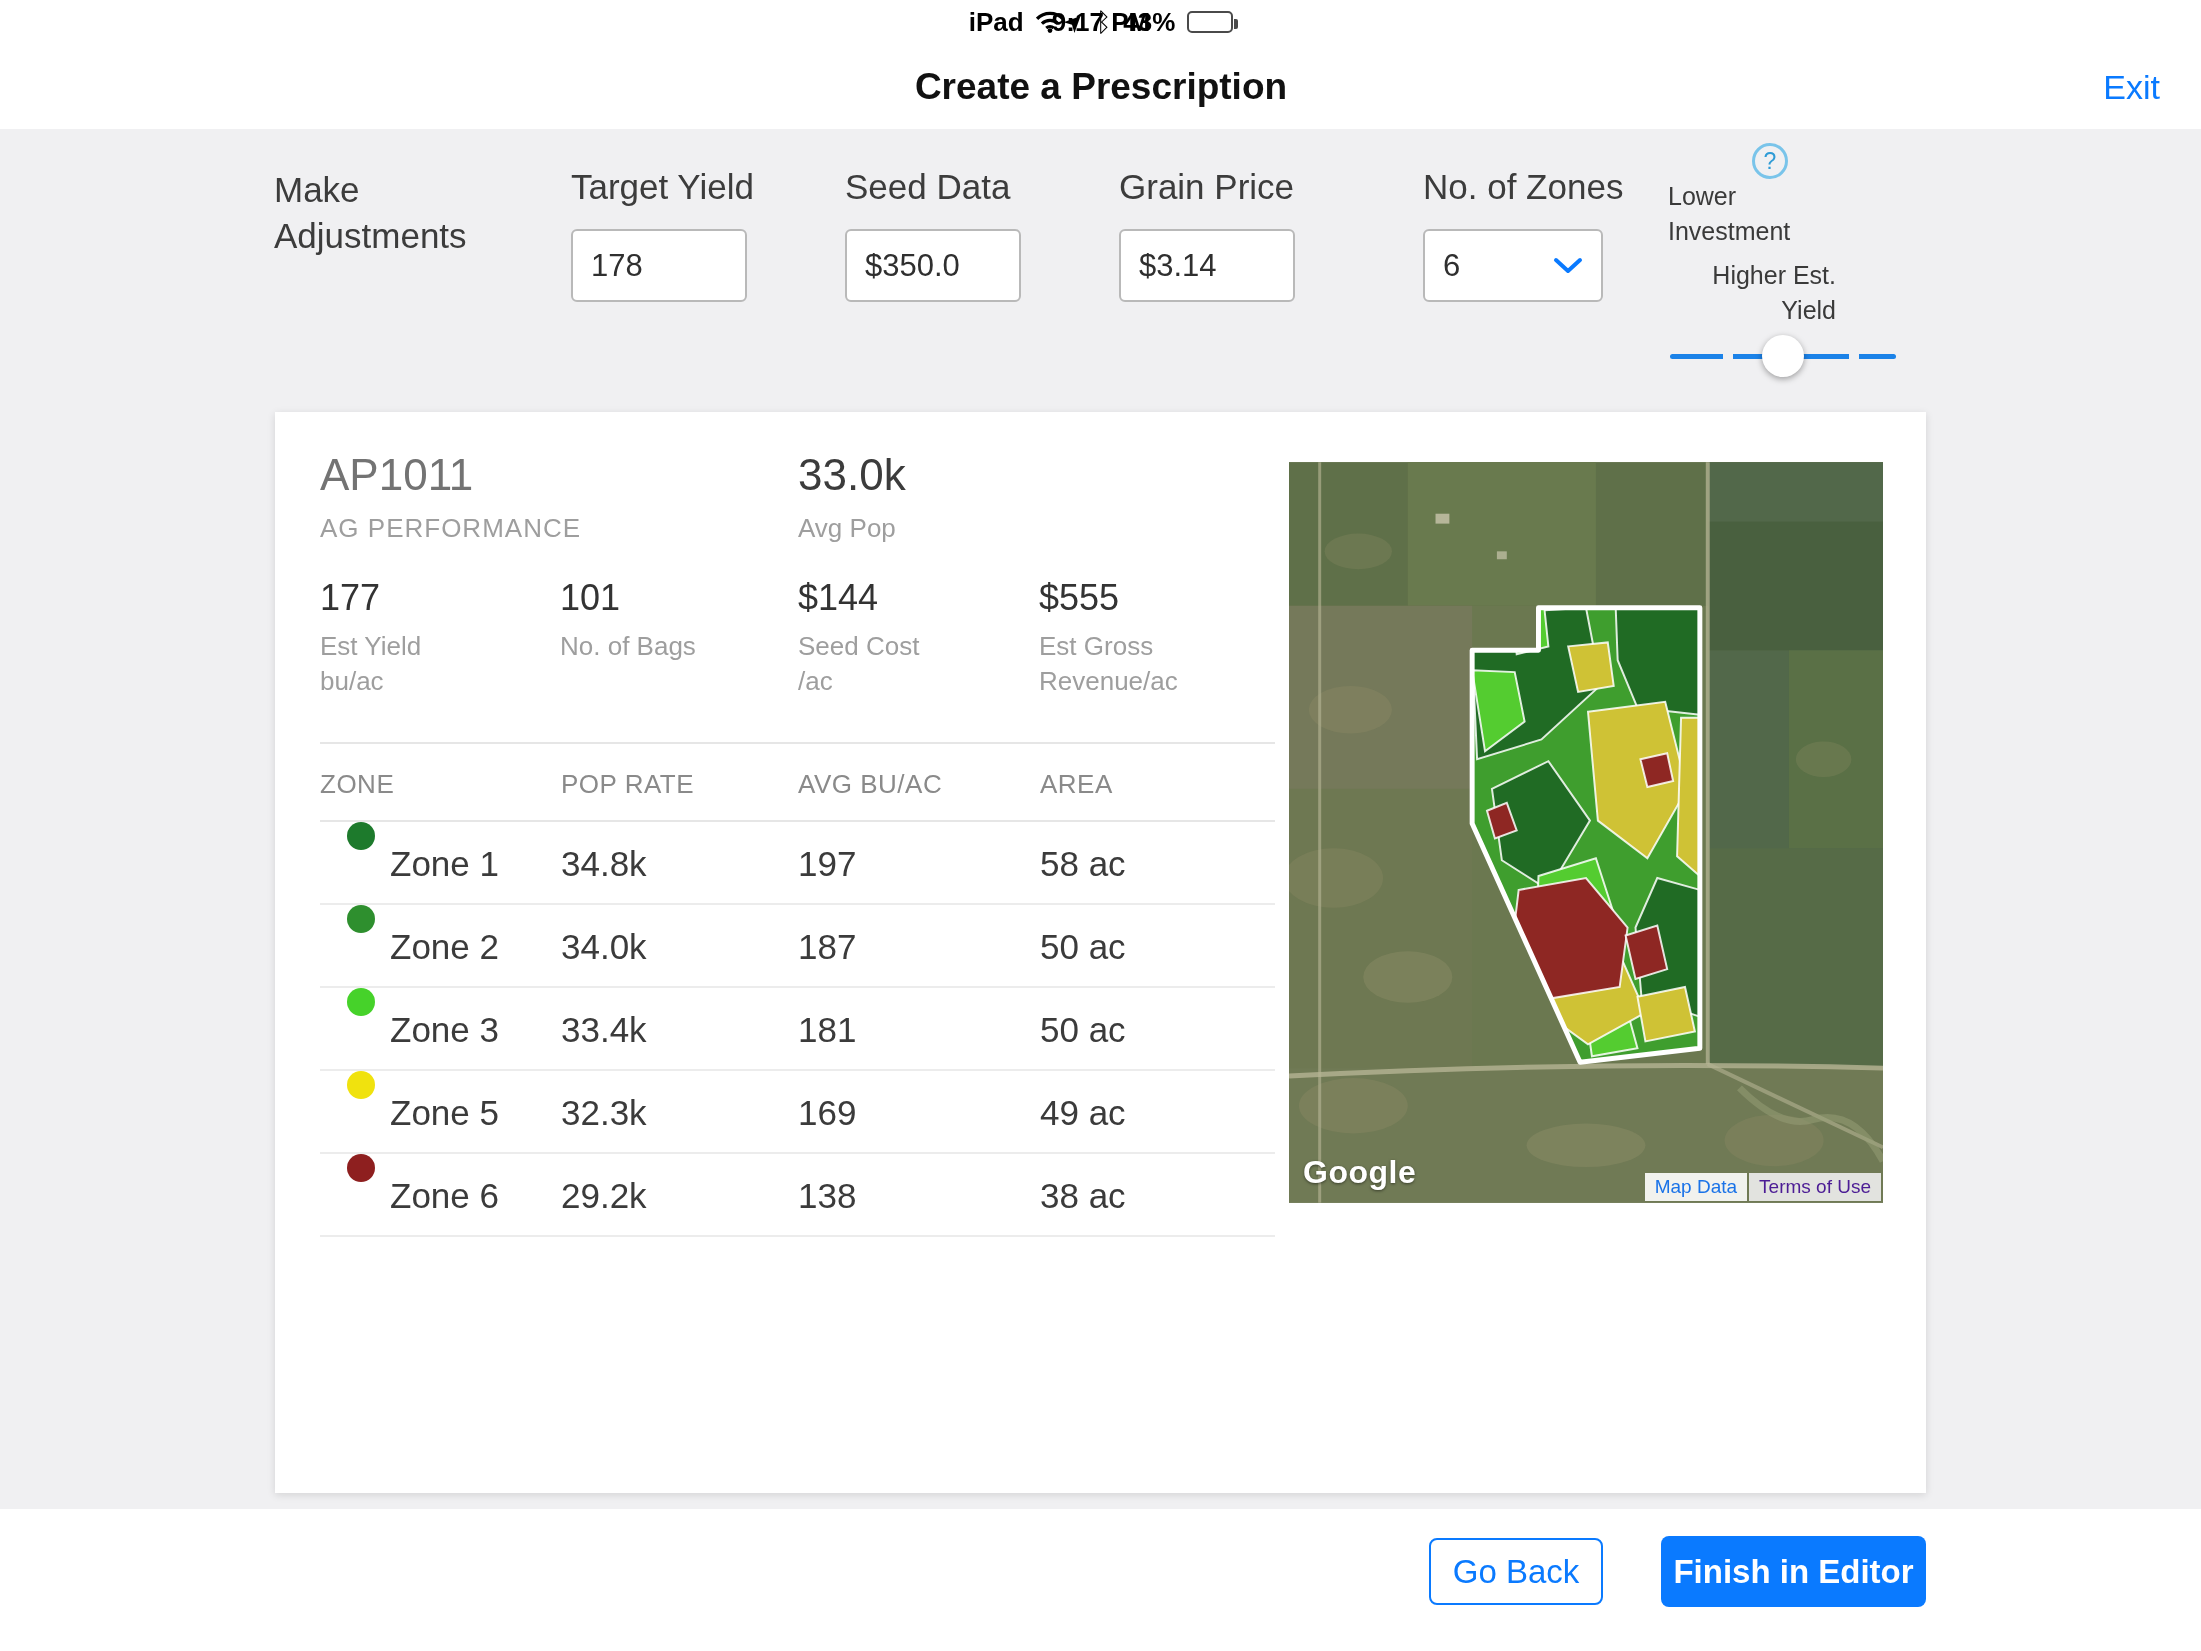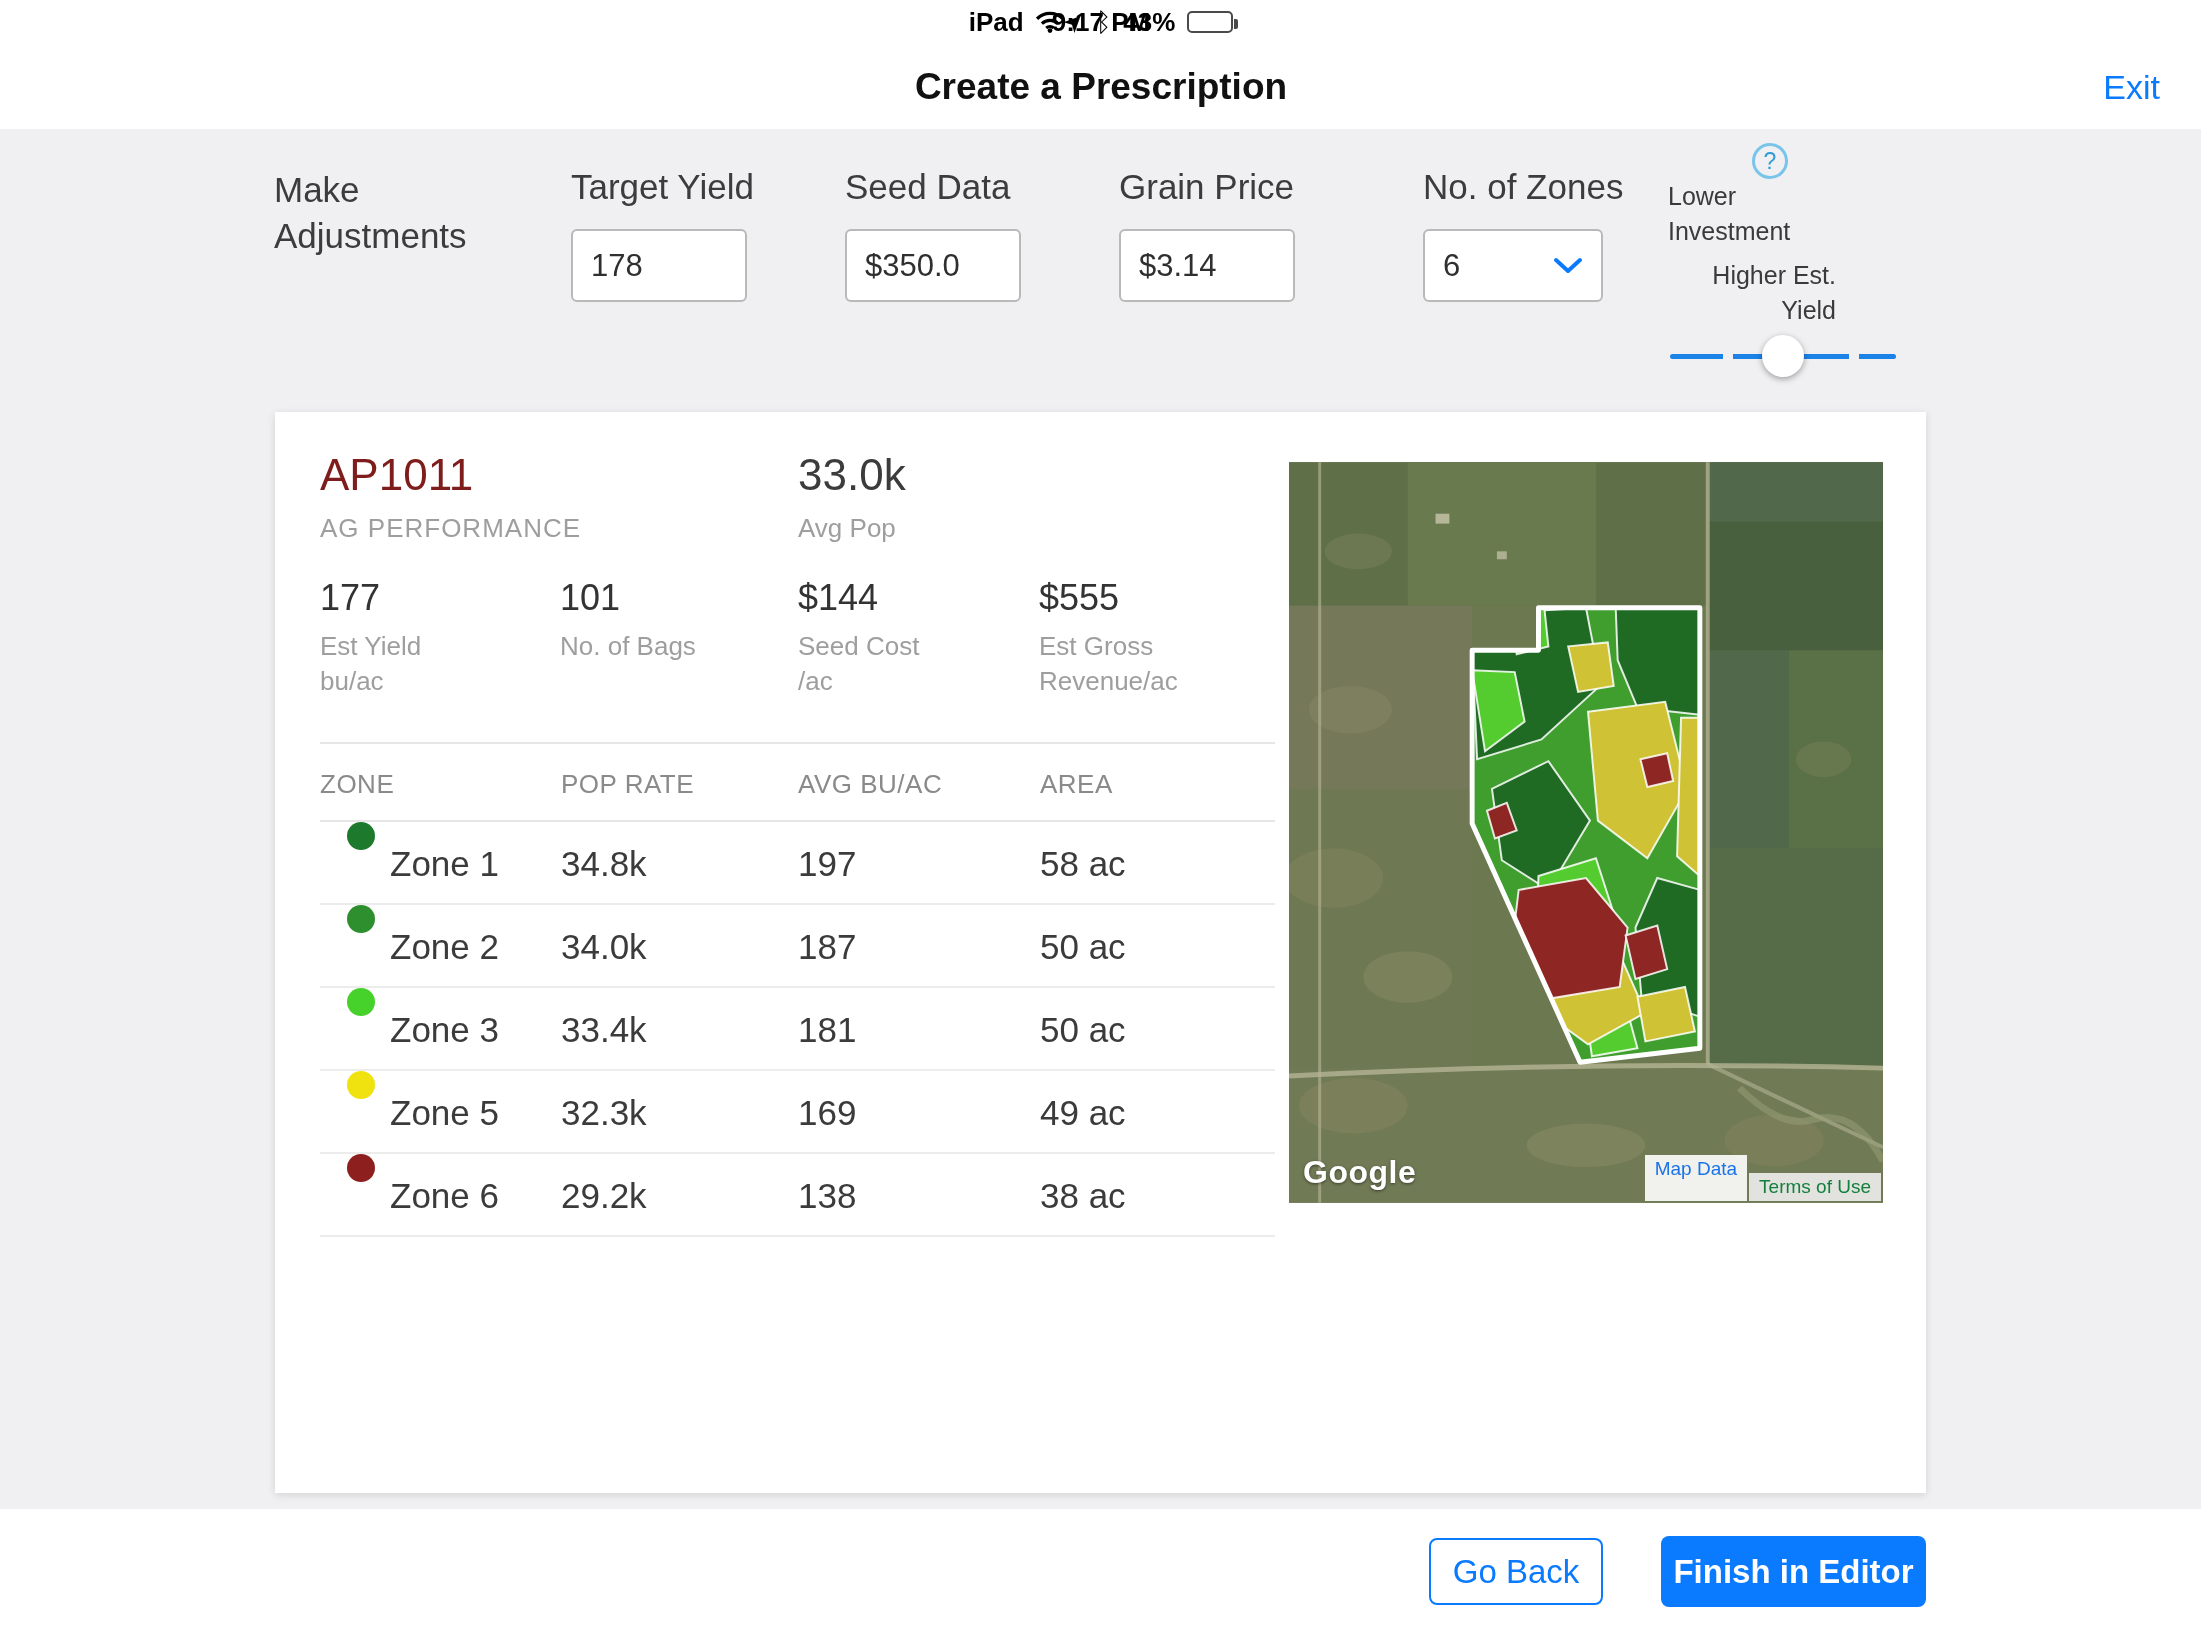--- a/index.html
+++ b/index.html
@@ -60,7 +60,7 @@
   
   .card { position:absolute; left:275px; top:412px; width:1651px; height:1081px;
     background:#fff; box-shadow:0 2px 8px rgba(0,0,0,0.12); }
-  .field-name { position:absolute; left:45px; top:38px; font-size:44px; color:#7f1d1d; }
+  .field-name { position:absolute; left:45px; top:38px; font-size:44px; color:#737373; }
   .field-sub { position:absolute; left:45px; top:101px; font-size:26px; color:#9e9e9e; letter-spacing:1px; }
   .avgpop-val { position:absolute; left:523px; top:38px; font-size:44px; color:#3c3c3c; }
   .avgpop-lab { position:absolute; left:523px; top:101px; font-size:26px; color:#9e9e9e; }

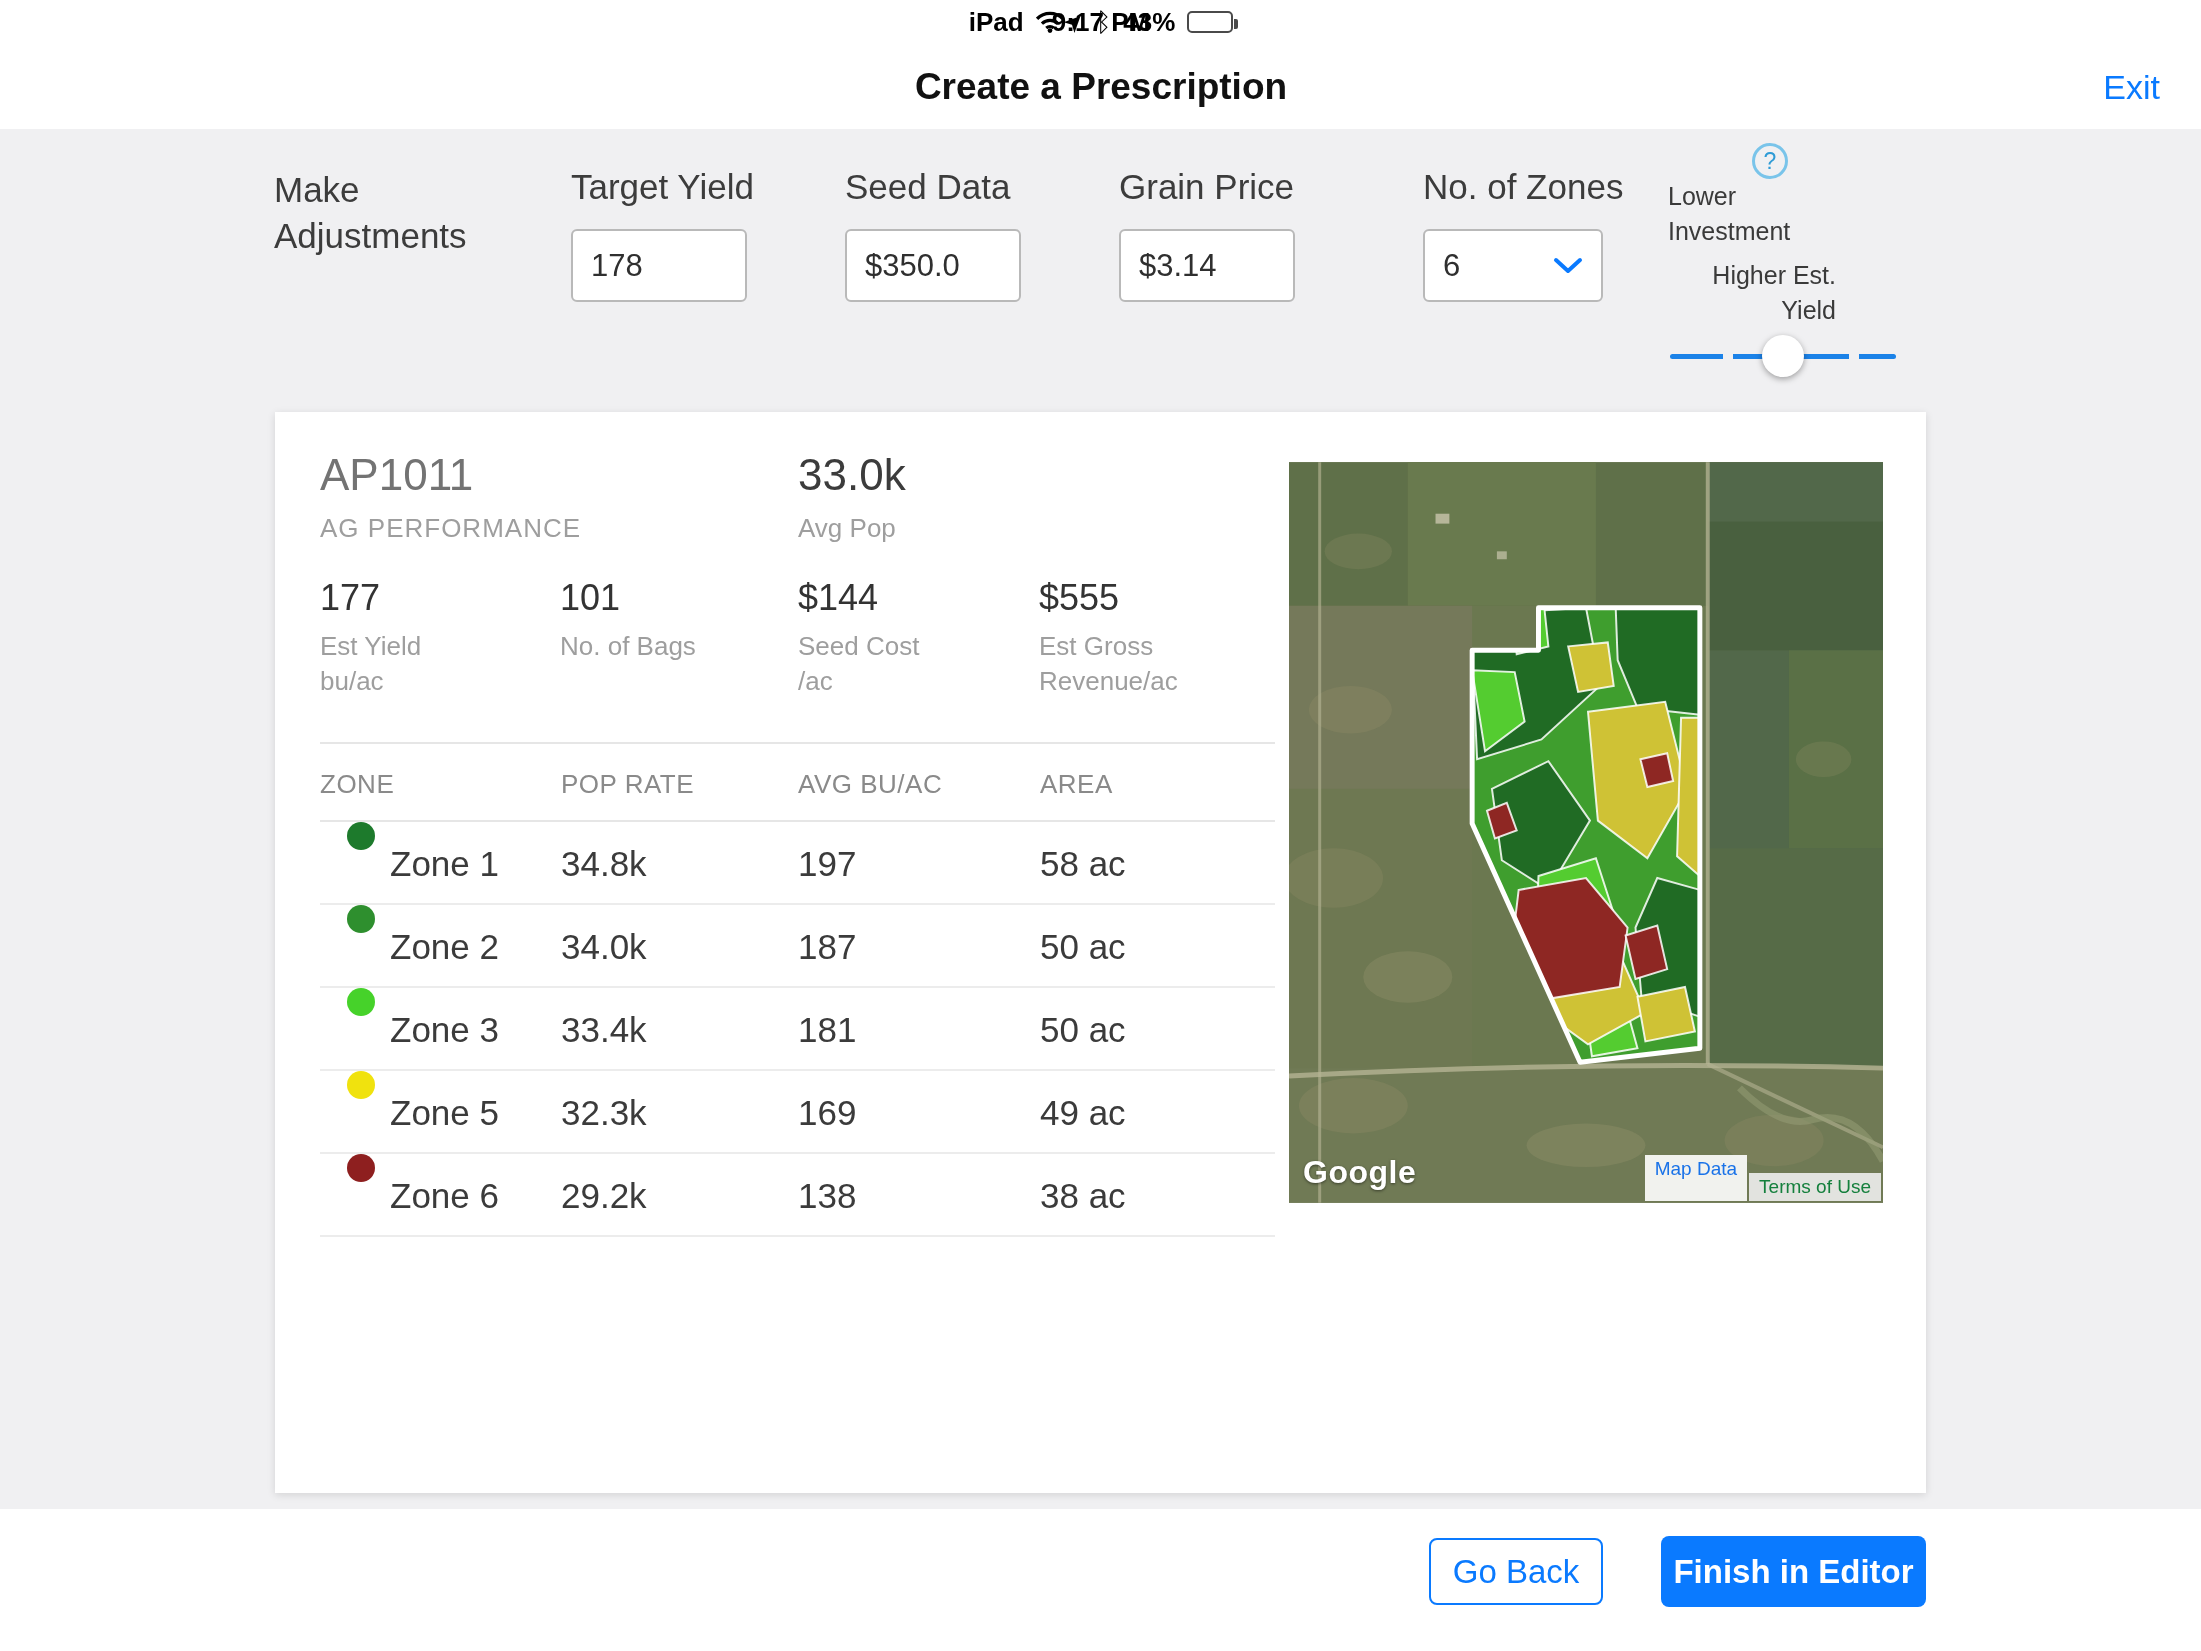--- a/index.html
+++ b/index.html
@@ -86,7 +86,7 @@
   .map-badges { position:absolute; right:2px; bottom:2px; display:flex; gap:2px; }
   .badge { font-size:19px; padding:3px 10px; }
   .badge-mapdata { background:rgba(255,255,255,0.9); color:#1a73e8; cursor:pointer; }
-  .badge-terms { background:rgba(236,236,236,0.92); color:#15803d; cursor:pointer;margin-top:18px; }
+  .badge-terms { background:rgba(236,236,236,0.92); color:#4c1d95; cursor:pointer; }
 
   
   .footer { position:absolute; left:0; top:1509px; width:100%; height:143px; background:#fff; }

